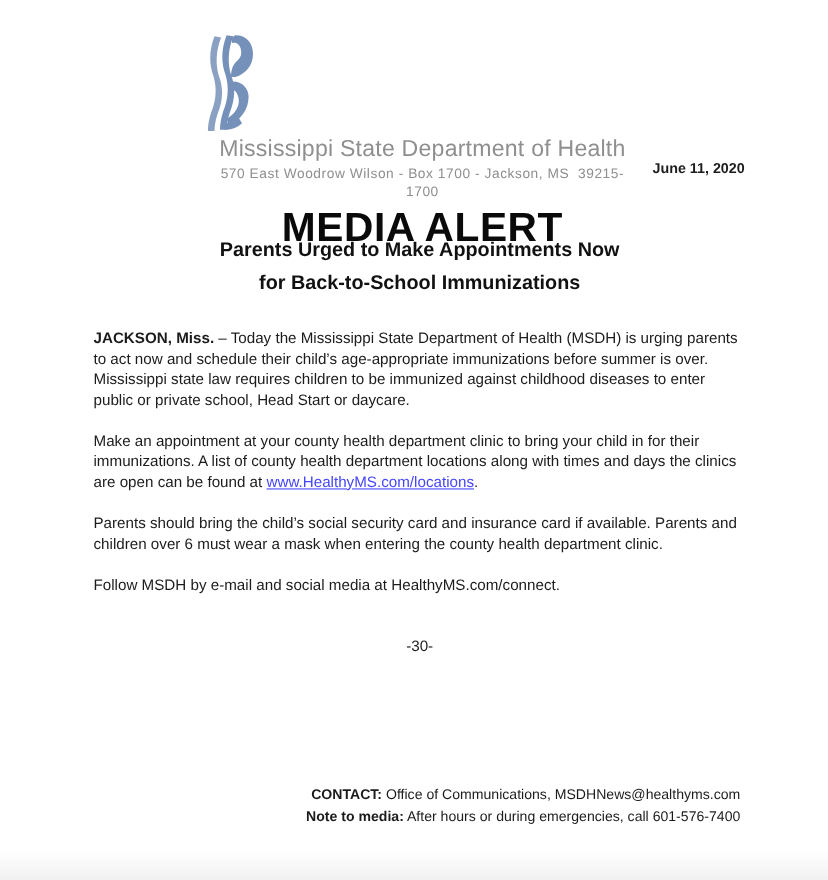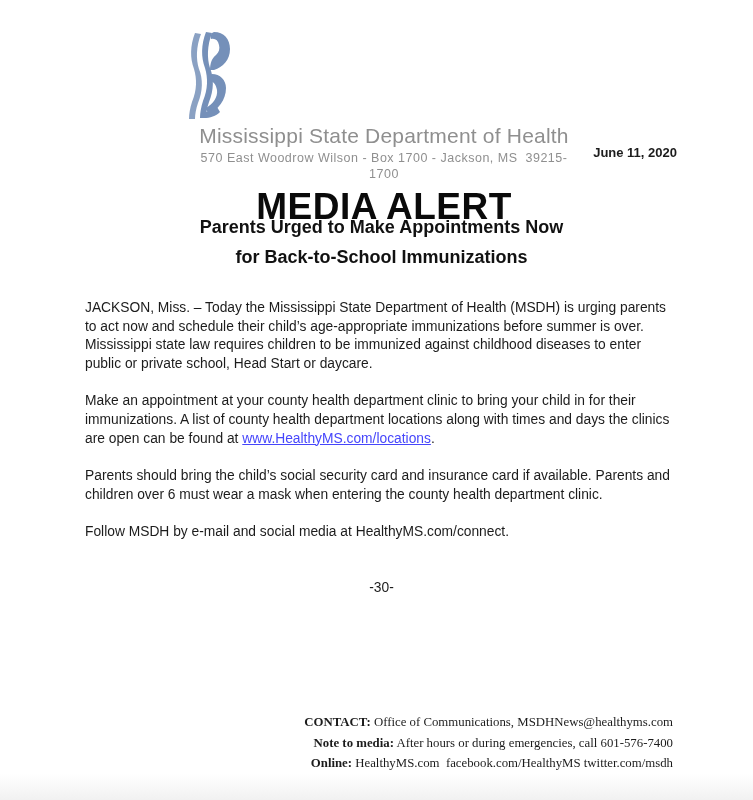--- a/index.html
+++ b/index.html
@@ -28,7 +28,7 @@
   
   .body-col{position:absolute;top:299px;left:85px;width:593px;font-size:13.8px;line-height:18.6px;}
   .body-col p{margin:0 0 19px 0;}
-  .lead{font-weight:normal;}
+  .lead{font-weight:bold;}
   a.doc-link{color:var(--link-blue,#4646fb);text-decoration:underline;cursor:pointer;}
   .end-mark{text-align:center;margin-top:37px;font-size:13.8px;}
 

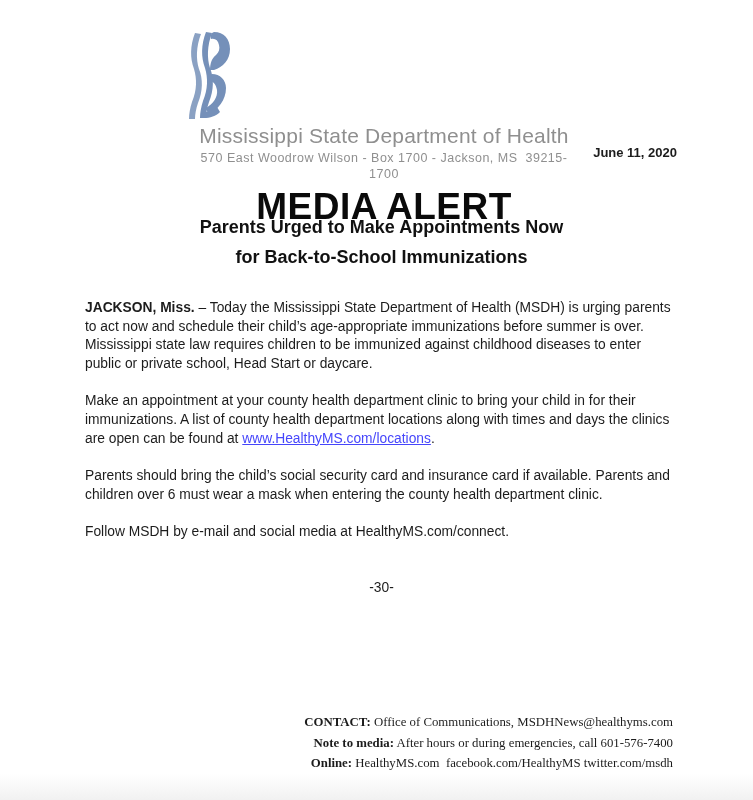--- a/index.html
+++ b/index.html
@@ -34,7 +34,7 @@
 
   
   .footer{position:absolute;top:712px;right:80px;text-align:right;font-size:12.8px;line-height:19.6px;}
-  .footer-line span{white-space:pre-wrap;font-family:Liberation Serif, serif;}
+  .footer-line span{white-space:pre-wrap;}
   .footer-label{font-weight:bold;}
 
   

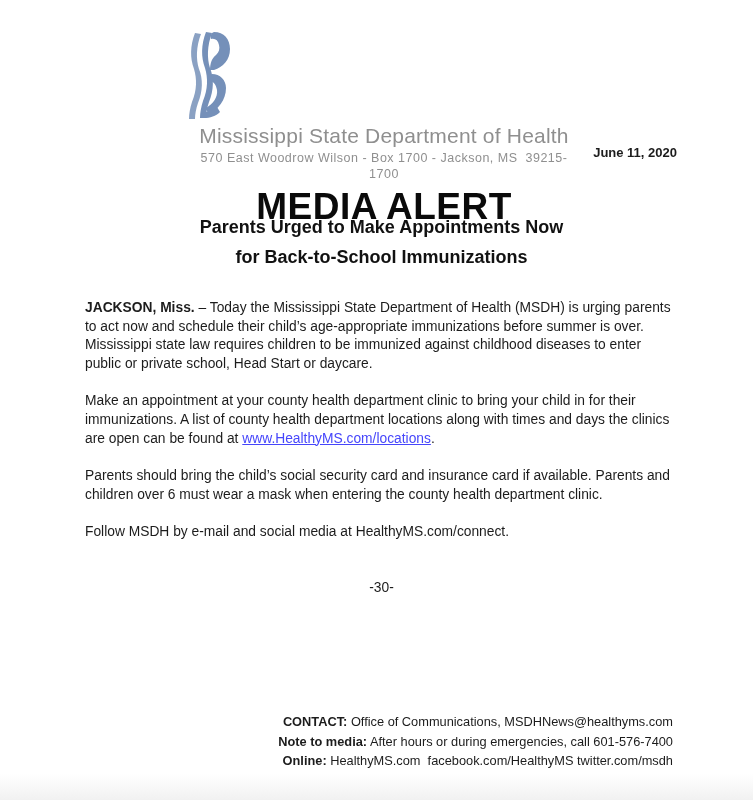--- a/index.html
+++ b/index.html
@@ -88,7 +88,6 @@
   <div class="footer">
     <div class="footer-line"><span class="footer-label">CONTACT:</span><span> Office of Communications, MSDHNews@healthyms.com</span></div>
     <div class="footer-line"><span class="footer-label">Note to media:</span><span> After hours or during emergencies, call 601-576-7400</span></div>
-    <div class="footer-line"><span class="footer-label">Online:</span><span> HealthyMS.com  facebook.com/HealthyMS twitter.com/msdh</span></div>
   </div>
 
   <div class="page-bottom-fade"></div>

